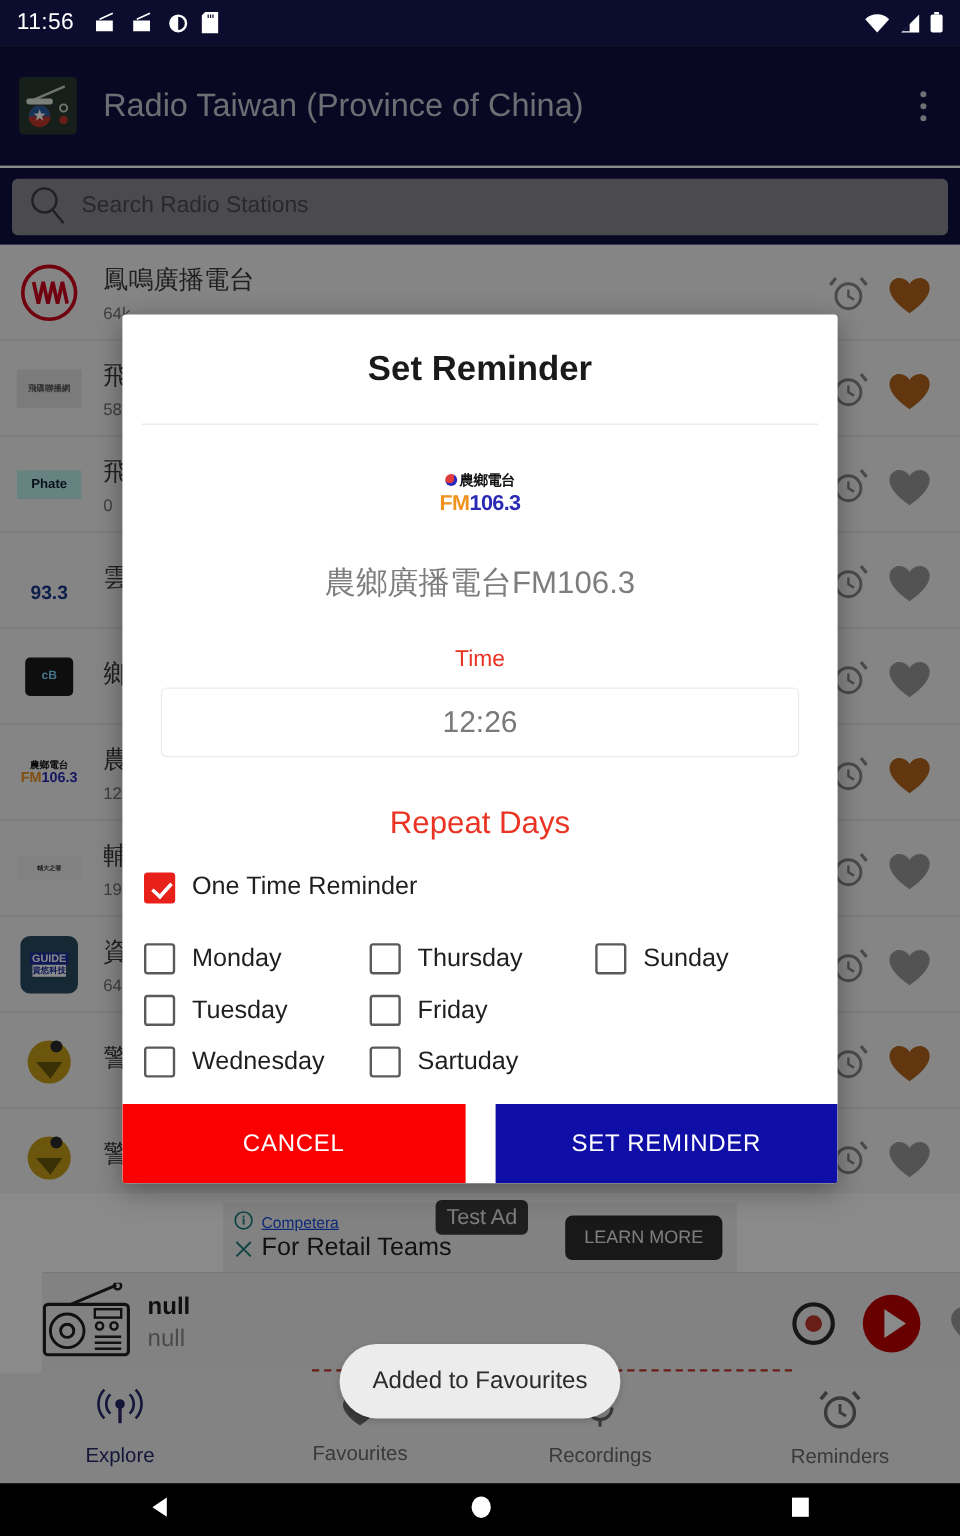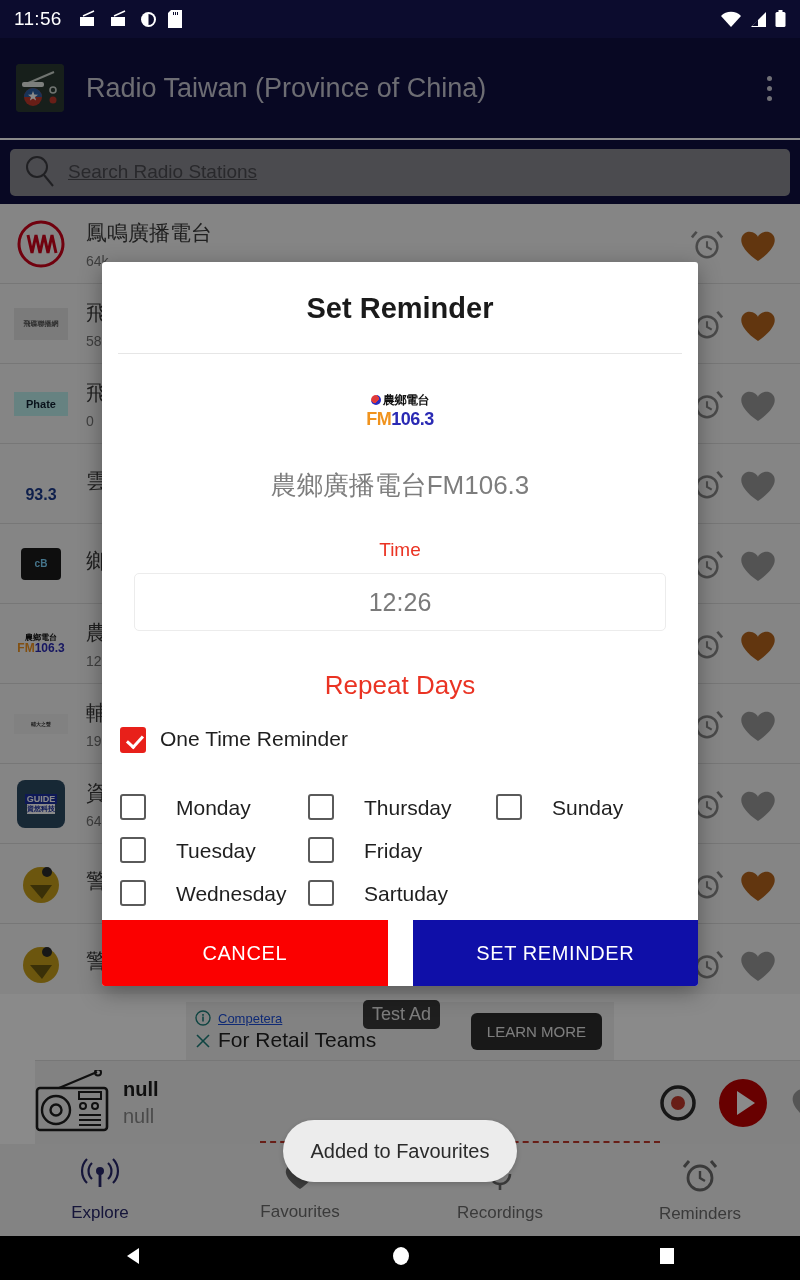--- a/index.html
+++ b/index.html
@@ -91,7 +91,7 @@
   }
   .searchbox .mag { flex: none; }
   .search-placeholder {
-    color: #4c4c52; font-size: 19px; margin-left: 12px; text-decoration: underline;
+    color: #4c4c52; font-size: 19px; margin-left: 12px;
   }
 
   

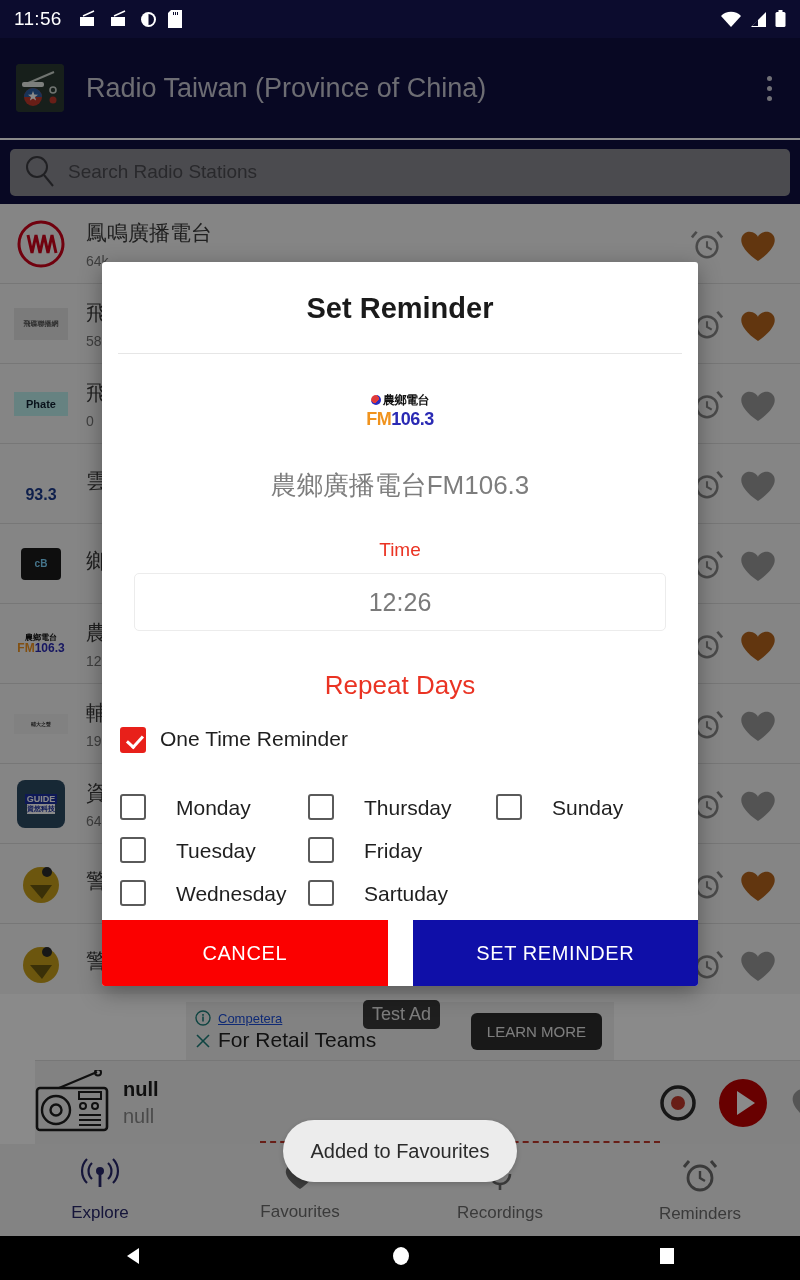--- a/index.html
+++ b/index.html
@@ -312,9 +312,8 @@
     padding: 0 14px 0 18px;
   }
   .daycell {
-    display: flex; align-items: flex-end;
+    display: flex; align-items: center;
     height: 43px;
-    gap: 16px;
   }
   .day-label { font-size: 21px; color: #1f1f1f; margin-left: 14px; }
 

